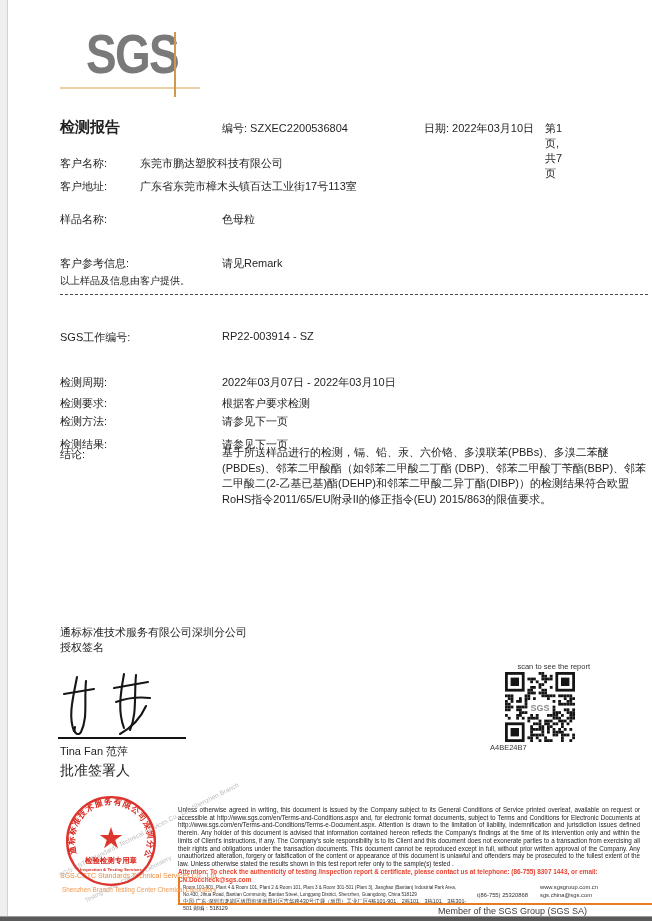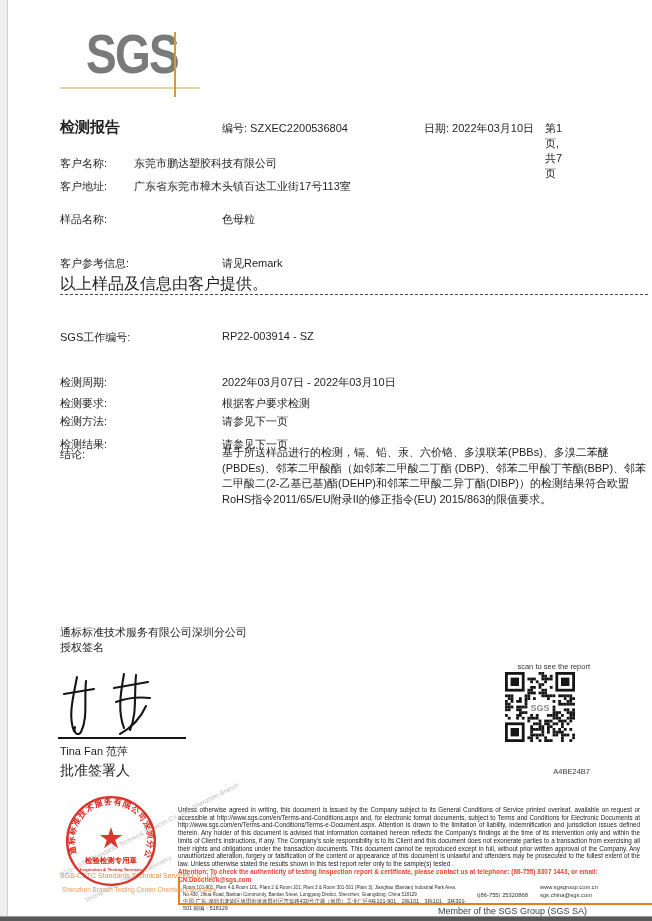--- a/index.html
+++ b/index.html
@@ -23,7 +23,7 @@
   .kv{position:absolute;left:60px;width:592px;font-size:11px;height:14px;}
   .kv .lbl{position:absolute;left:0;white-space:nowrap;}
   .kv .val{position:absolute;left:162px;white-space:nowrap;}
-  .kv .val-near{position:absolute;left:74px;white-space:nowrap;text-align:center;}
+  .kv .val-near{position:absolute;left:80px;white-space:nowrap;text-align:center;}
 
   .note{position:absolute;left:60px;font-size:16px;}
   .dashes{position:absolute;left:60px;top:294px;width:588px;border-top:1px dashed #4a4a4a;height:0;}

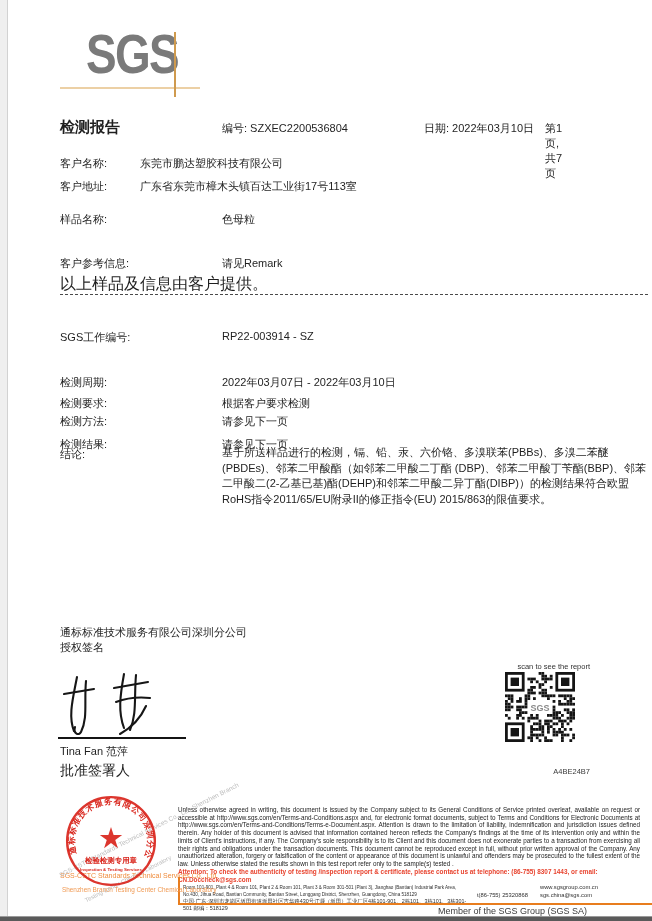--- a/index.html
+++ b/index.html
@@ -25,7 +25,7 @@
   .kv .val{position:absolute;left:162px;white-space:nowrap;}
   .kv .val-near{position:absolute;left:80px;white-space:nowrap;text-align:center;}
 
-  .note{position:absolute;left:60px;font-size:16px;}
+  .note{position:absolute;left:60px;font-size:10px;}
   .dashes{position:absolute;left:60px;top:294px;width:588px;border-top:1px dashed #4a4a4a;height:0;}
 
   .conclusion{position:absolute;left:222px;top:445px;width:430px;font-size:11px;line-height:15.5px;}

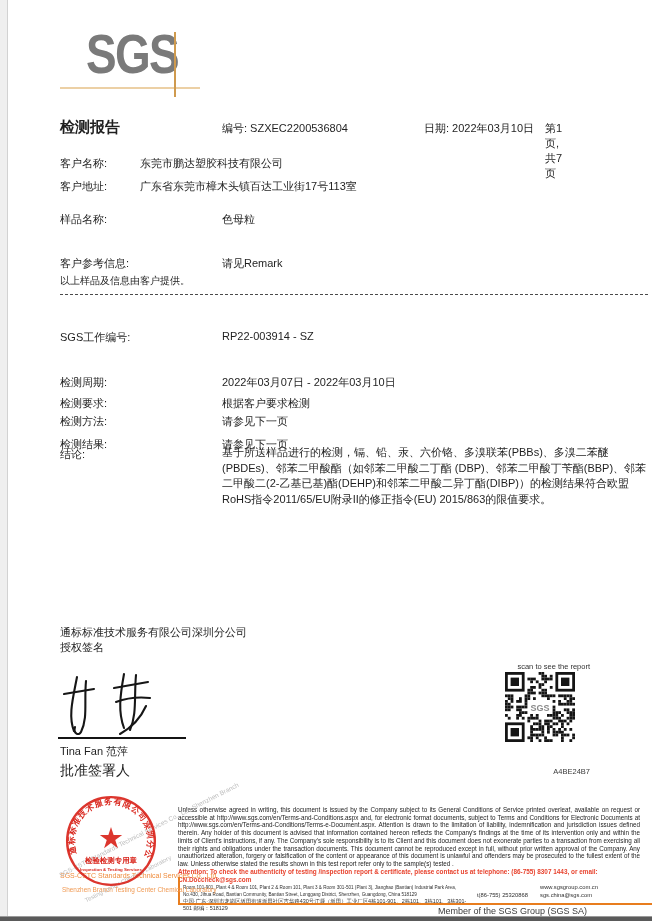--- a/index.html
+++ b/index.html
@@ -41,7 +41,7 @@
   
   .qr-hint{position:absolute;left:490px;top:662px;width:100px;text-align:right;font-size:7.5px;color:#333;}
   .qr-box{position:absolute;left:505px;top:672px;width:70px;height:70px;}
-  .qr-id{position:absolute;left:490px;top:743px;width:100px;text-align:right;font-size:7.5px;color:#3a3a3a;margin-top:24px;}
+  .qr-id{position:absolute;left:490px;top:743px;width:100px;text-align:left;font-size:7.5px;color:#3a3a3a;}
 
   
   .watermark{position:absolute;color:#bdbdbd;font-size:6.5px;white-space:nowrap;transform:rotate(-27deg);transform-origin:left top;z-index:2;}

